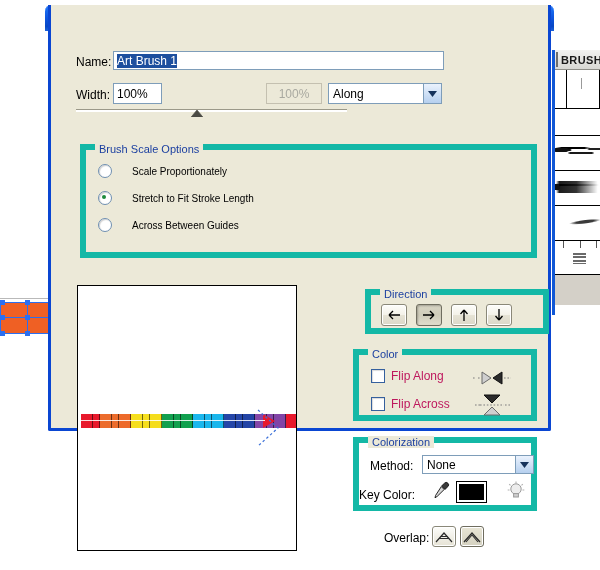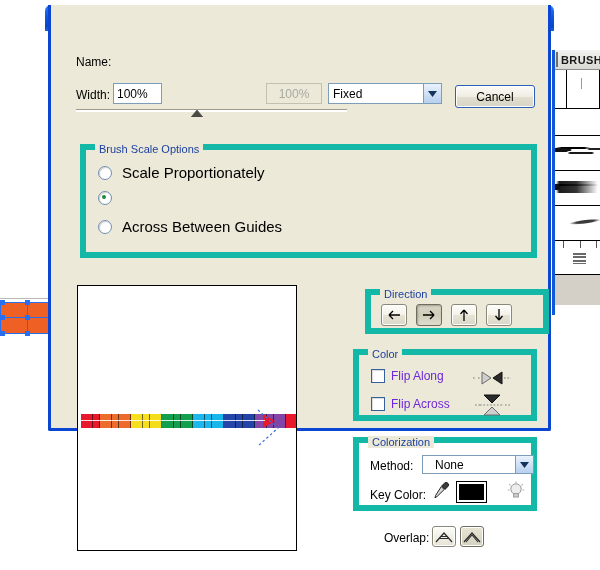--- a/index.html
+++ b/index.html
@@ -348,6 +348,9 @@
     <div class="dlg-body">
 
       <div class="row lbl" style="left:25px; top:24px;">Name:</div>
+      <div class="txtfield" style="position:absolute; left:62px; top:20px; width:331px; height:19px;">
+        <span class="sel-text">Art Brush 1</span>
+      </div>
 
       <div class="btn-cancel" style="left:404px; top:54px;">
         <span>Cancel</span>

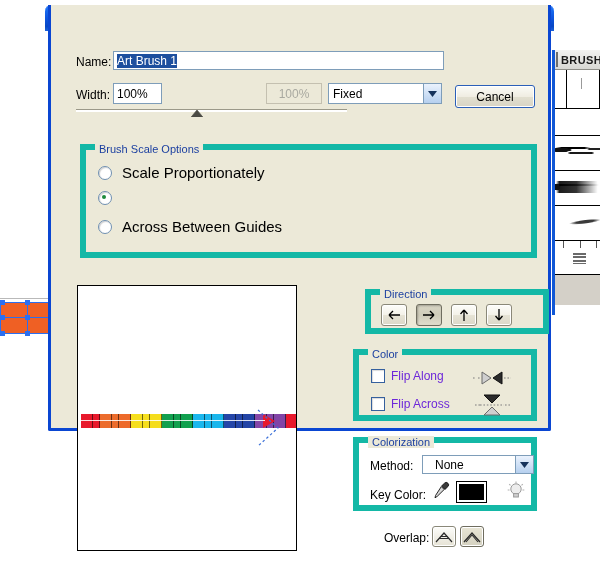--- a/index.html
+++ b/index.html
@@ -366,7 +366,7 @@
       </div>
 
       <div class="combo" style="left:277px; top:52px; width:114px; height:21px;">
-        <span class="cval">Fixed</span>
+        <span class="cval">Along</span>
         <span class="carrow">
           <svg width="9" height="6" viewBox="0 0 9 6">
               <path d="M0 0 L9 0 L4.5 6 Z" fill="#16335c"></path>

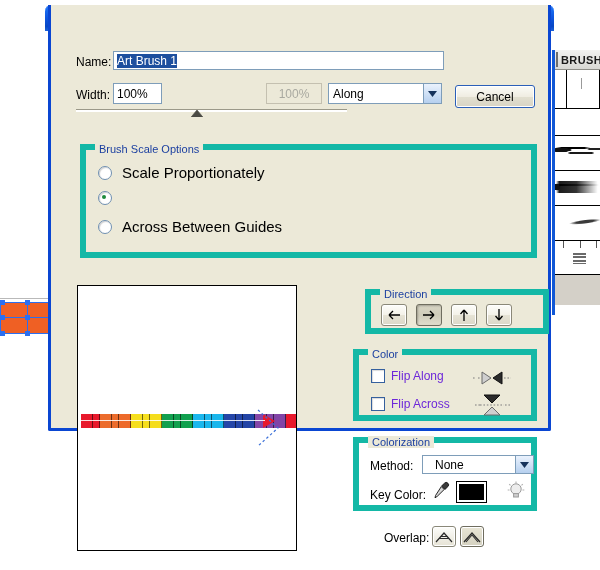--- a/index.html
+++ b/index.html
@@ -352,9 +352,6 @@
         <span class="sel-text">Art Brush 1</span>
       </div>
 
-      <div class="btn-cancel" style="left:404px; top:54px;">
-        <span>Cancel</span>
-      </div>
 
       <div class="row lbl" style="left:25px; top:57px;">Width:</div>
       <div class="txtfield" style="position:absolute; left:62px; top:52px; width:49px; height:21px; display:flex; align-items:center;">

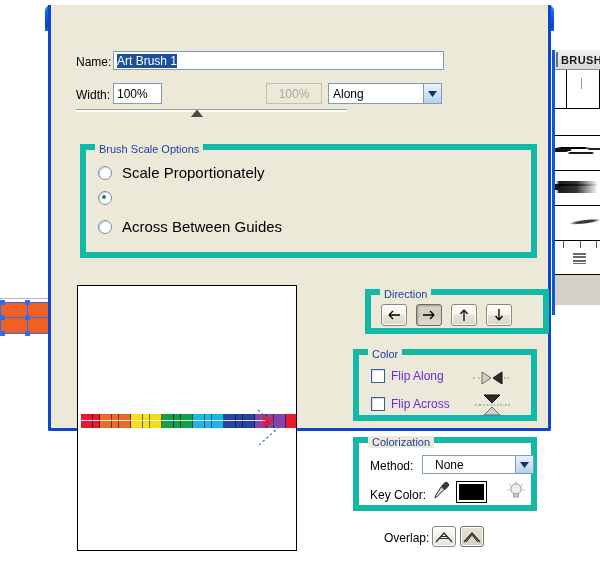--- a/index.html
+++ b/index.html
@@ -227,7 +227,7 @@
     width: 4px; height: 4px; border-radius: 50%;
     background: #1e8a3c;
   }
-  .radio-row .rlbl { font-size: 15px; color:#000; margin-left: 10px; white-space: nowrap; }
+  .radio-row .rlbl { font-size: 10px; color:#000; margin-left: 20px; white-space: nowrap; }
 
   
   .cbrow { position: absolute; display:flex; align-items:center; }

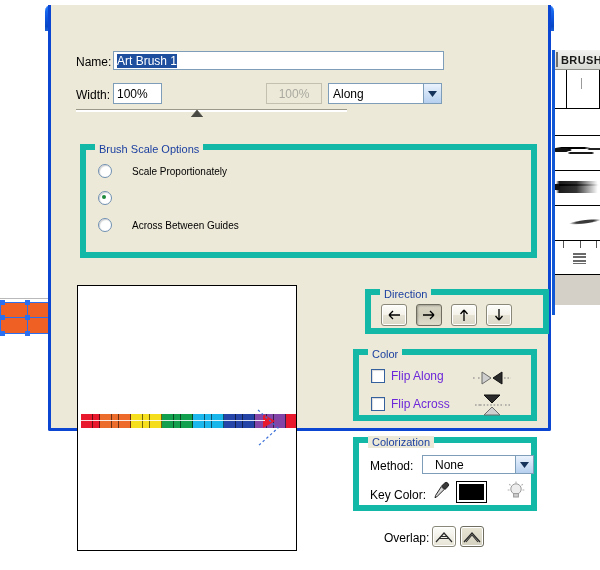--- a/index.html
+++ b/index.html
@@ -384,6 +384,7 @@
 
         <div class="radio-row" style="left:12px; top:41px;">
           <span class="radio checked"></span>
+          <span class="rlbl">Stretch to Fit Stroke Length</span>
         </div>
 
         <div class="radio-row" style="left:12px; top:68px;">

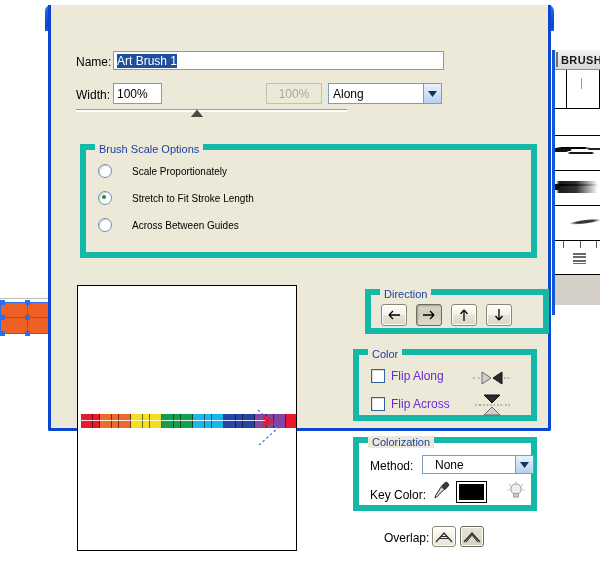--- a/index.html
+++ b/index.html
@@ -237,7 +237,7 @@
     box-shadow: inset 1px 1px 1px rgba(0,0,0,.15);
     flex: 0 0 auto;
   }
-  .cbrow .clbl { font-size: 12px; color:#6d28d9; margin-left: 6px; white-space: nowrap; }
+  .cbrow .clbl { font-size: 12px; color:#be185d; margin-left: 6px; white-space: nowrap; }
 
   
   .preview {

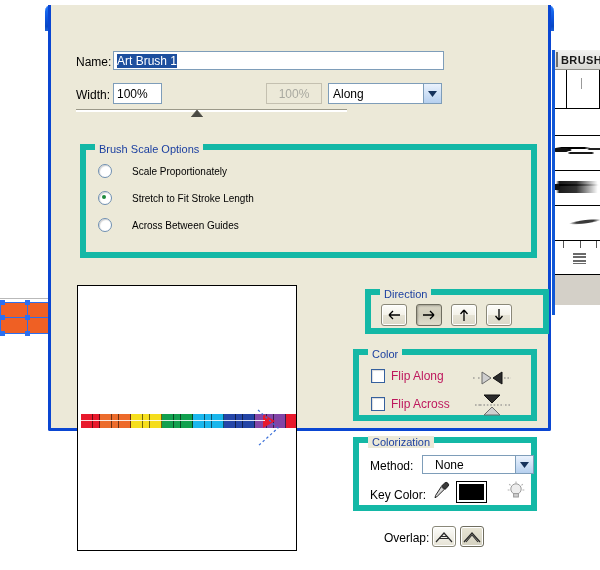--- a/index.html
+++ b/index.html
@@ -480,7 +480,7 @@
         <div class="gtitle">Colorization</div>
 
         <div class="lbl" style="position:absolute; left:11px; top:16px;">Method:</div>
-        <div class="combo" style="left:63px; top:12px; width:112px; height:19px;padding-left:8px;">
+        <div class="combo" style="left:63px; top:12px; width:112px; height:19px;">
           <span class="cval">None</span>
           <span class="carrow">
             <svg width="9" height="6" viewBox="0 0 9 6">

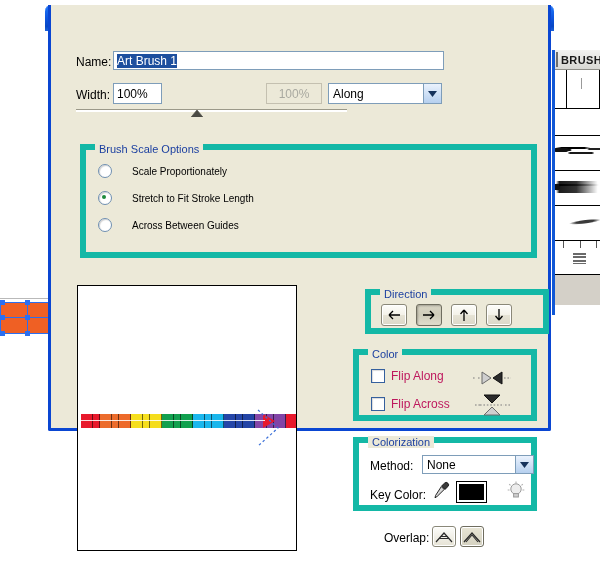--- a/index.html
+++ b/index.html
@@ -489,7 +489,7 @@
           </span>
         </div>
 
-        <div class="lbl" style="position:absolute; left:11px; top:45px;">Key Color:</div>
+        <div class="lbl" style="position:absolute; left:0; top:45px;">Key Color:</div>
 
         <svg width="18" height="20" style="position:absolute; left:73px; top:38px;">
           <path d="M12.5 2.2 a2.4 2.4 0 0 1 3.4 3.4 L13 8.4 L9.6 5 Z" fill="#3a3a3a" stroke="#111" stroke-width=".9"></path>

